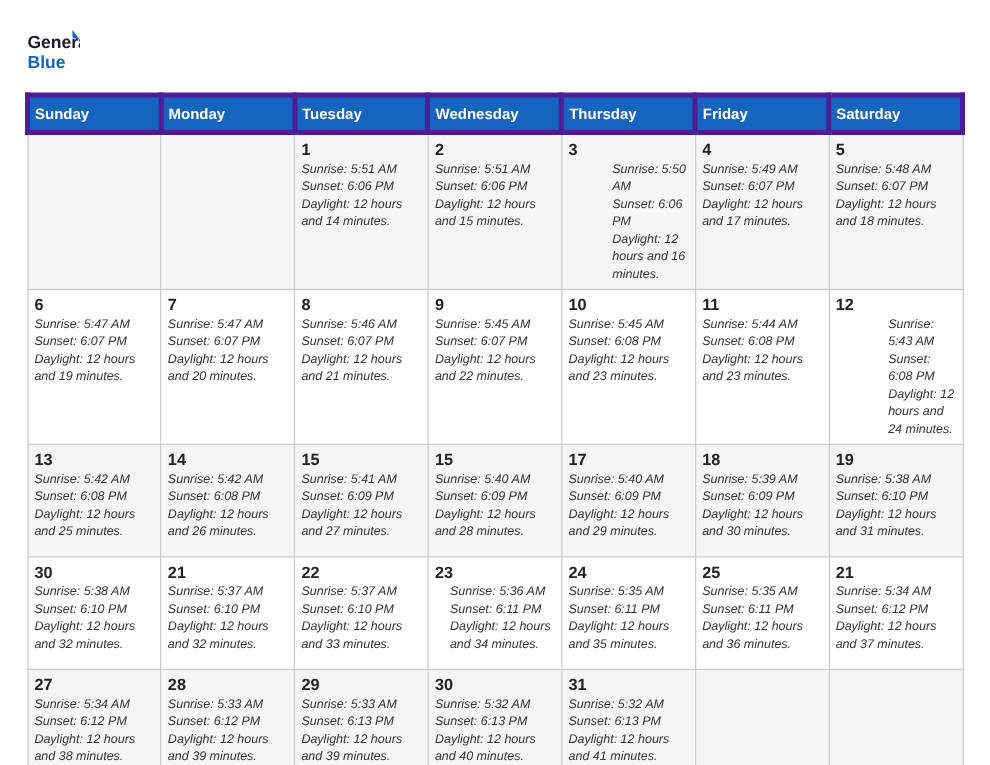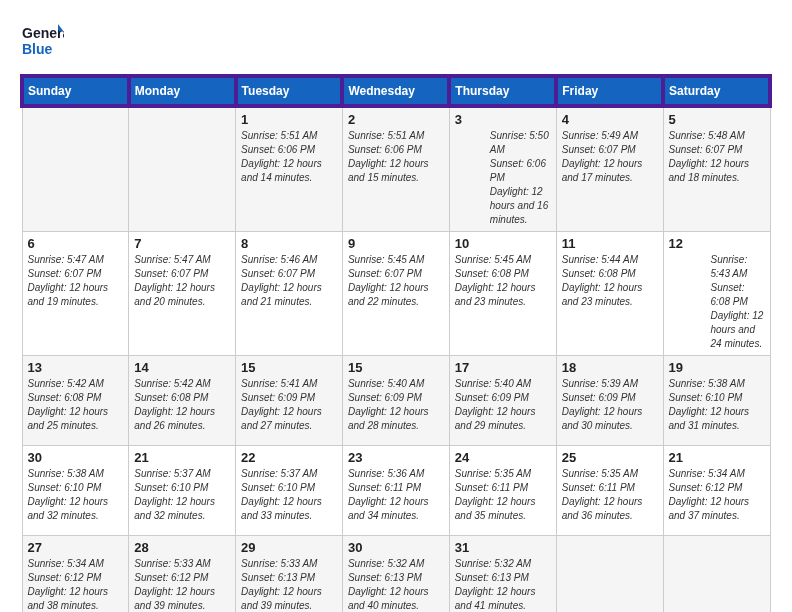--- a/index.html
+++ b/index.html
@@ -251,7 +251,7 @@
         </td>
         <td>
           <span class="day-number">23</span>
-          <div class="day-info" style="white-space: pre-line;">Sunrise: 5:36 AM
+          <div class="day-info" style="white-space: pre-line; margin-left: 12px;">Sunrise: 5:36 AM
 Sunset: 6:11 PM
 Daylight: 12 hours and 34 minutes.</div>
         </td>

